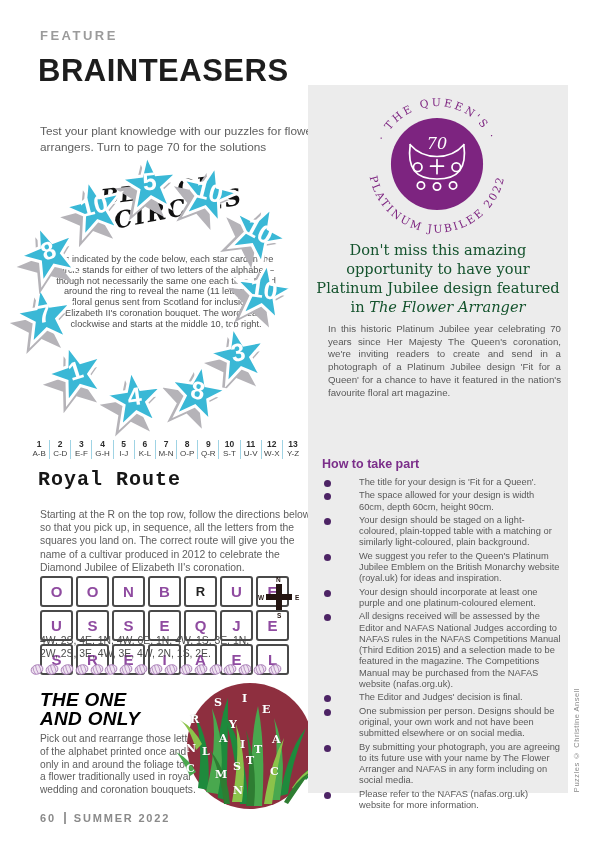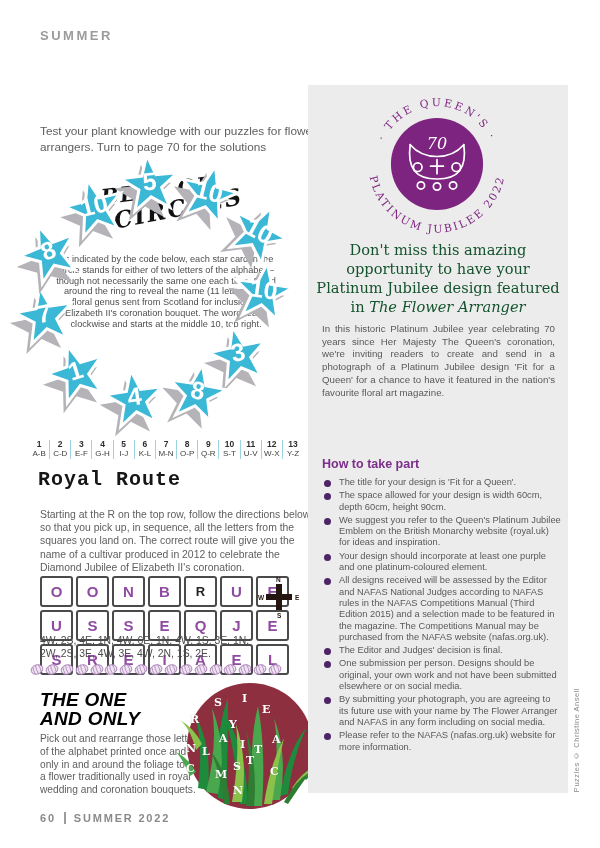--- a/index.html
+++ b/index.html
@@ -92,7 +92,7 @@
 
 <div class="page">
 
-  <div class="abs kicker">SUMMER</div>
+  <div class="abs kicker">FEATURE</div>
   <div class="abs title">
   </div>
   <div class="abs intro">Test your plant knowledge with our puzzles for flower arrangers. Turn to page 70 for the solutions</div>

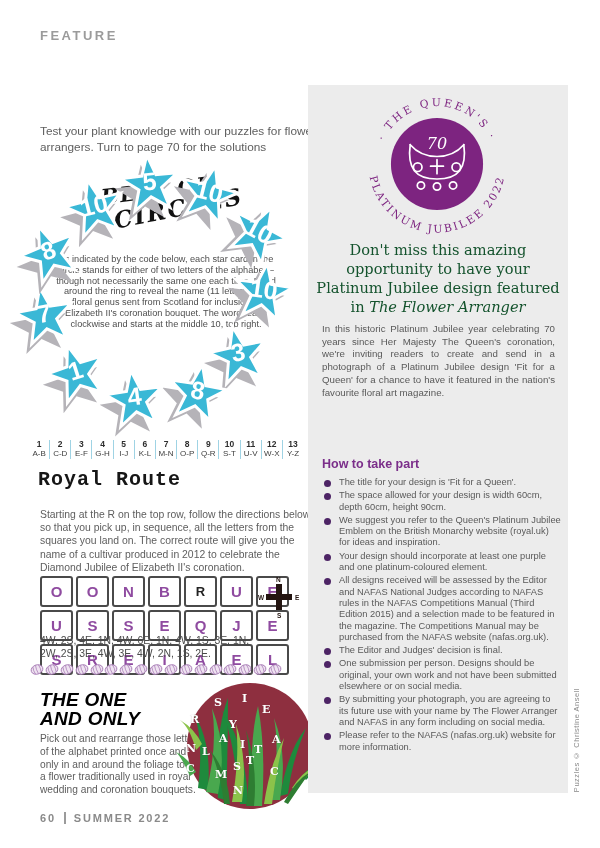--- a/index.html
+++ b/index.html
@@ -94,6 +94,7 @@
 
   <div class="abs kicker">FEATURE</div>
   <div class="abs title">
+    <div>BRAINTEASERS</div>
   </div>
   <div class="abs intro">Test your plant knowledge with our puzzles for flower arrangers. Turn to page 70 for the solutions</div>
 

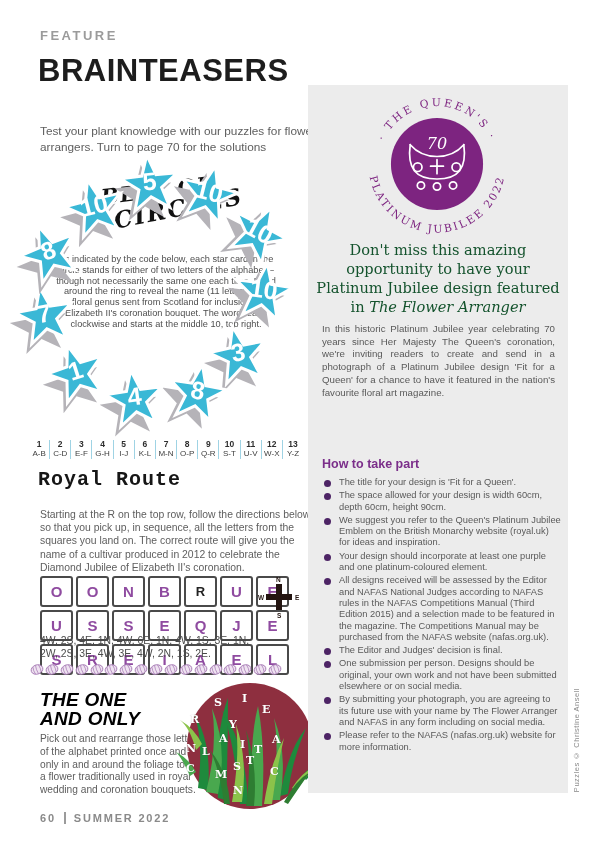--- a/index.html
+++ b/index.html
@@ -75,7 +75,7 @@
   .promo em{font-style:italic;}
   .para{position:absolute;left:14px;width:233px;font-size:9.7px;line-height:12.7px;color:#595959;
         text-align:justify;}
-  .para1{top:238px;}
+  .para1{top:238px;margin-left:6px;}
   .para2{top:320px;}
   .how-title{position:absolute;left:14px;top:372px;font-size:12.5px;font-weight:bold;color:#7b2e8a;}
   .bullets{position:absolute;left:14px;top:392px;width:240px;margin:0;padding:0;list-style:none;}

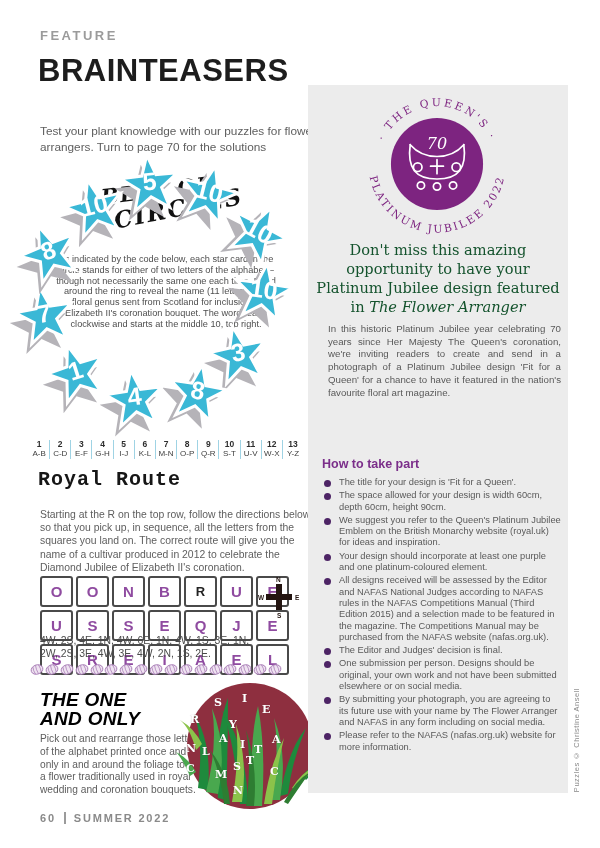--- a/index.html
+++ b/index.html
@@ -79,7 +79,7 @@
   .para2{top:320px;}
   .how-title{position:absolute;left:14px;top:372px;font-size:12.5px;font-weight:bold;color:#7b2e8a;}
   .bullets{position:absolute;left:14px;top:392px;width:240px;margin:0;padding:0;list-style:none;}
-  .bullets li{display:flex;margin-bottom:2px;}
+  .bullets li{display:flex;margin-bottom:2px;gap:20px;}
   .bullets .dot{width:7px;height:7px;border-radius:50%;background:#4d2465;flex:0 0 7px;
                 margin:3px 8px 0 2px;}
   .bullets .btext{font-size:9.3px;line-height:11.3px;color:#595959;}

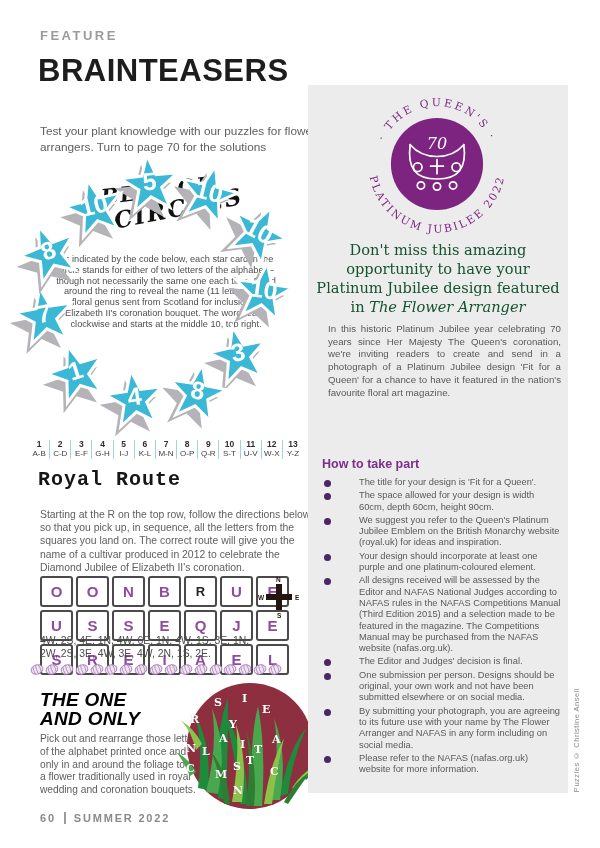--- a/index.html
+++ b/index.html
@@ -464,6 +464,10 @@
         </li>
         <li>
           <span class="dot"></span>
+          <span class="btext">Your design should be staged on a light-coloured, plain-topped table with a matching or similarly light-coloured, plain background.</span>
+        </li>
+        <li>
+          <span class="dot"></span>
           <span class="btext">We suggest you refer to the Queen's Platinum Jubilee Emblem on the British Monarchy website (royal.uk) for ideas and inspiration.</span>
         </li>
         <li>

